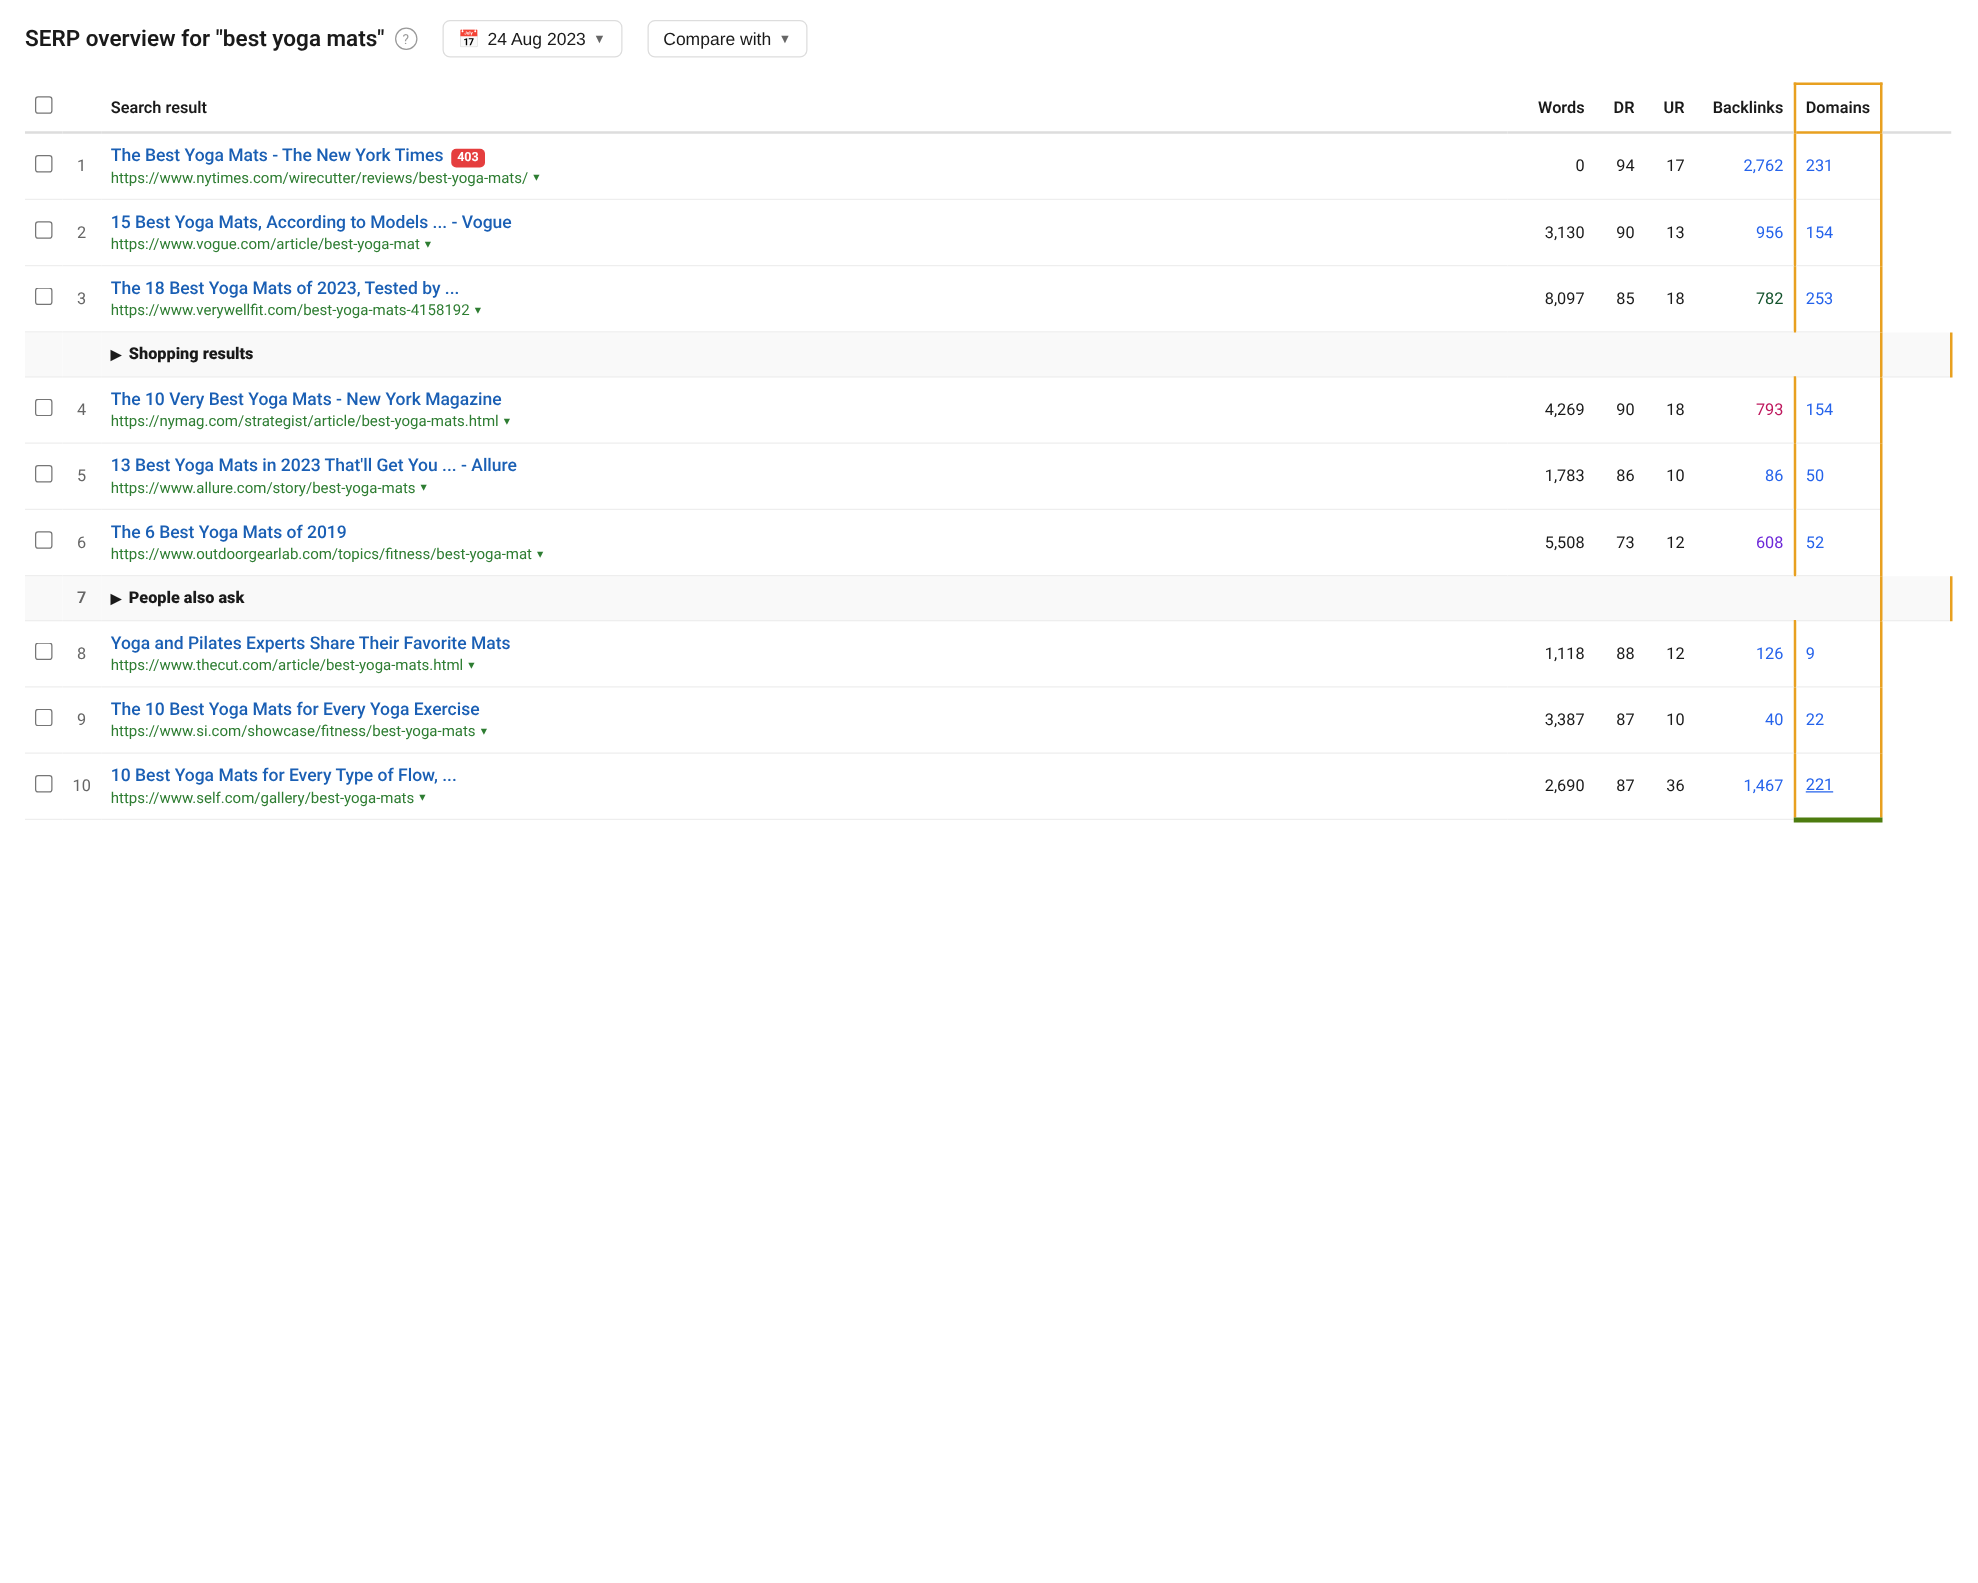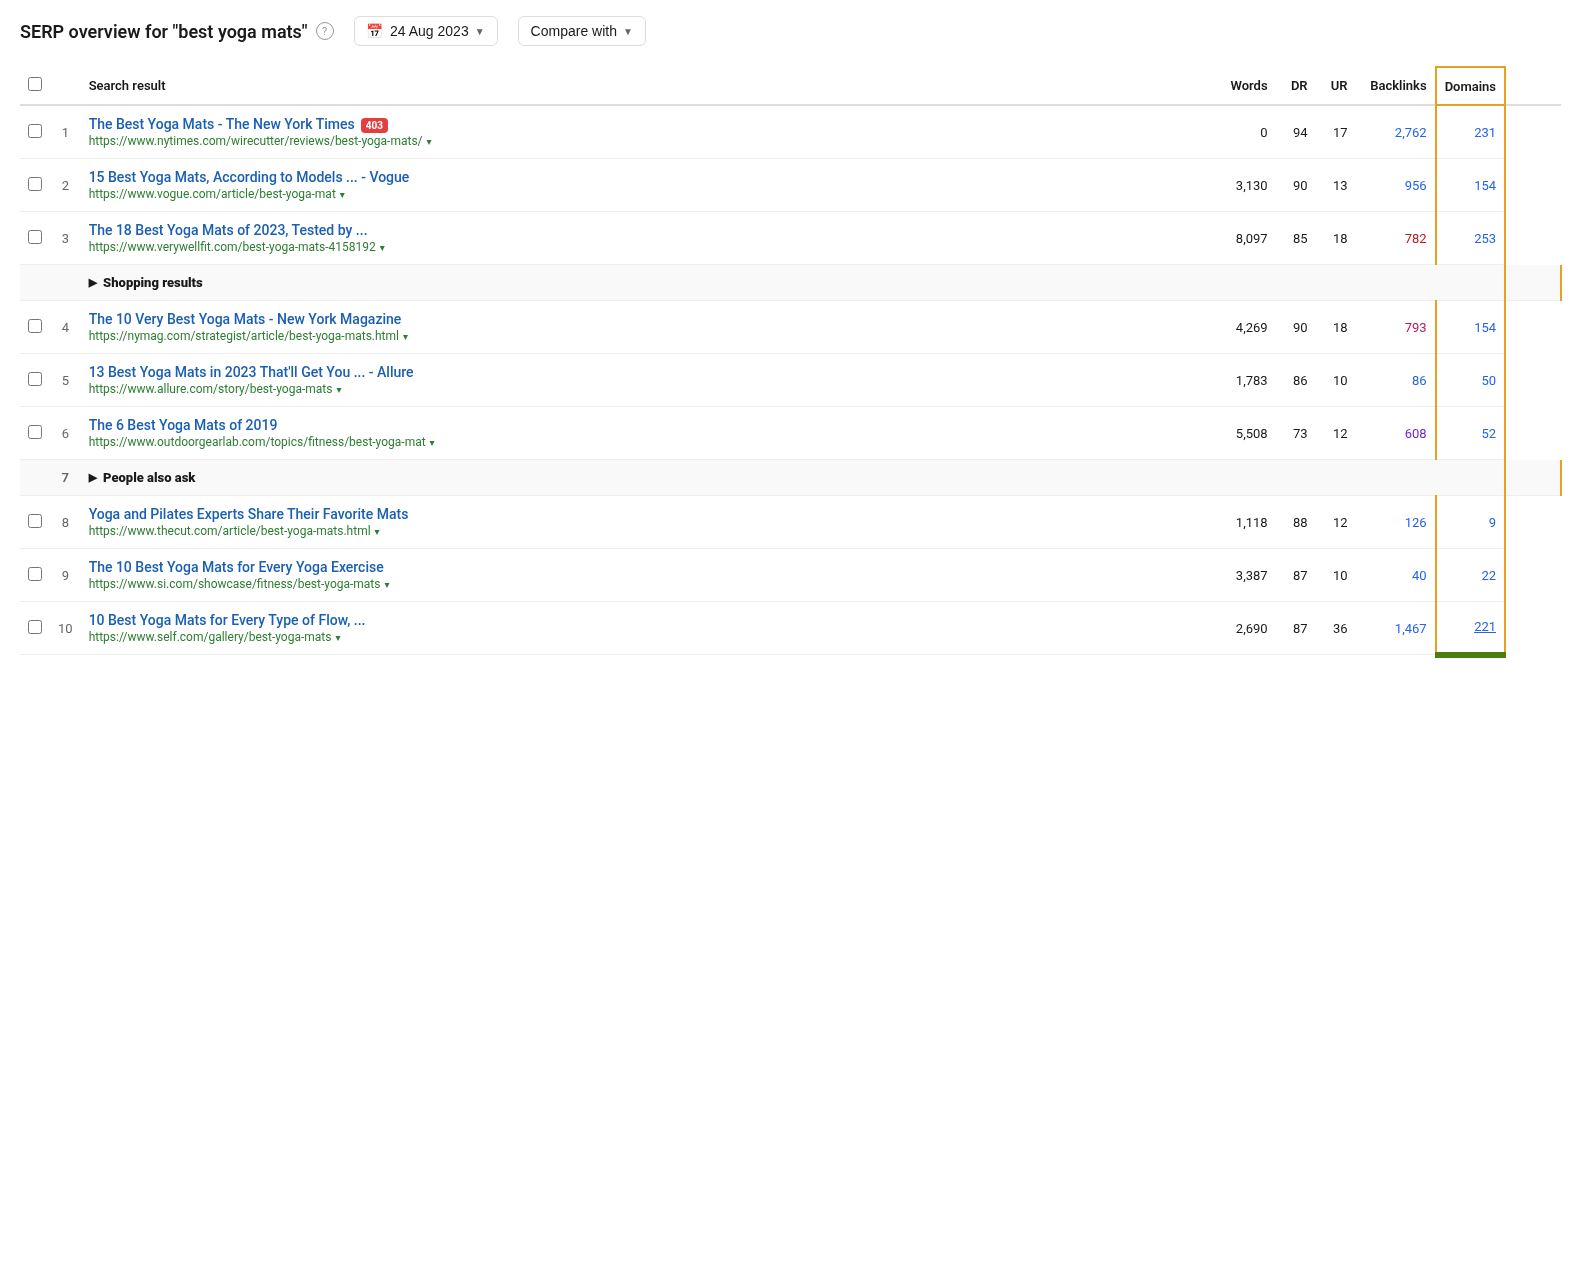--- a/index.html
+++ b/index.html
@@ -83,7 +83,7 @@
       vertical-align: middle;
     }
     td.num-col { text-align: right; color: #1a1a1a; font-size: 13px; }
-    td.domains-col { text-align: right; color: #2563eb; font-size: 13px; margin-top: 24px; }
+    td.domains-col { text-align: left; color: #2563eb; font-size: 13px; margin-top: 24px; }
     td.backlinks-col { text-align: right; color: #2563eb; font-size: 13px; }
 
     .checkbox-col { width: 30px; }

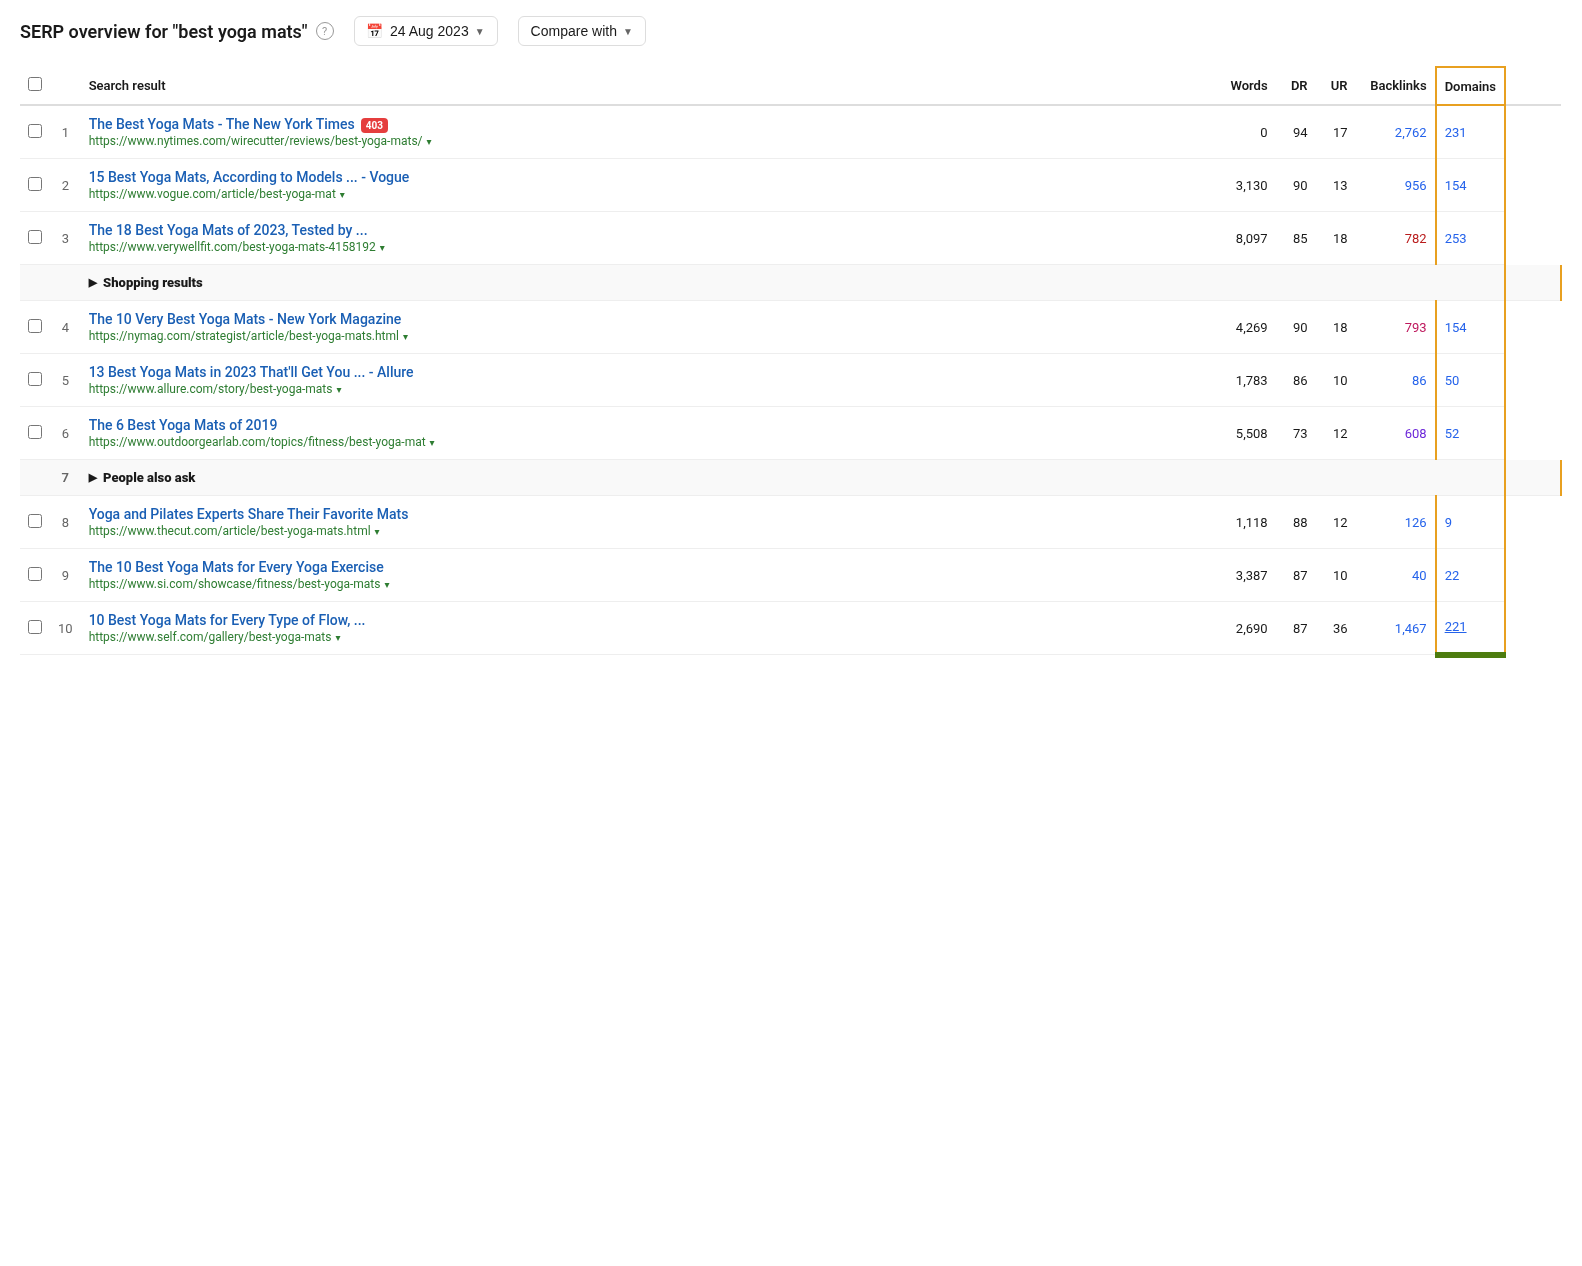--- a/index.html
+++ b/index.html
@@ -255,7 +255,7 @@
         <td class="num-col">8,097</td>
         <td class="num-col">85</td>
         <td class="num-col">18</td>
-        <td class="backlinks-col num-col" style="color: #b91c1c; cursor: pointer;">782</td>
+        <td class="backlinks-col num-col" style="color: #14532d; cursor: pointer;">782</td>
         <td class="domains-col num-col domains-col-cell" style="color: rgb(37, 99, 235); cursor: pointer;">253</td>
       </tr>
       <tr class="special-row">

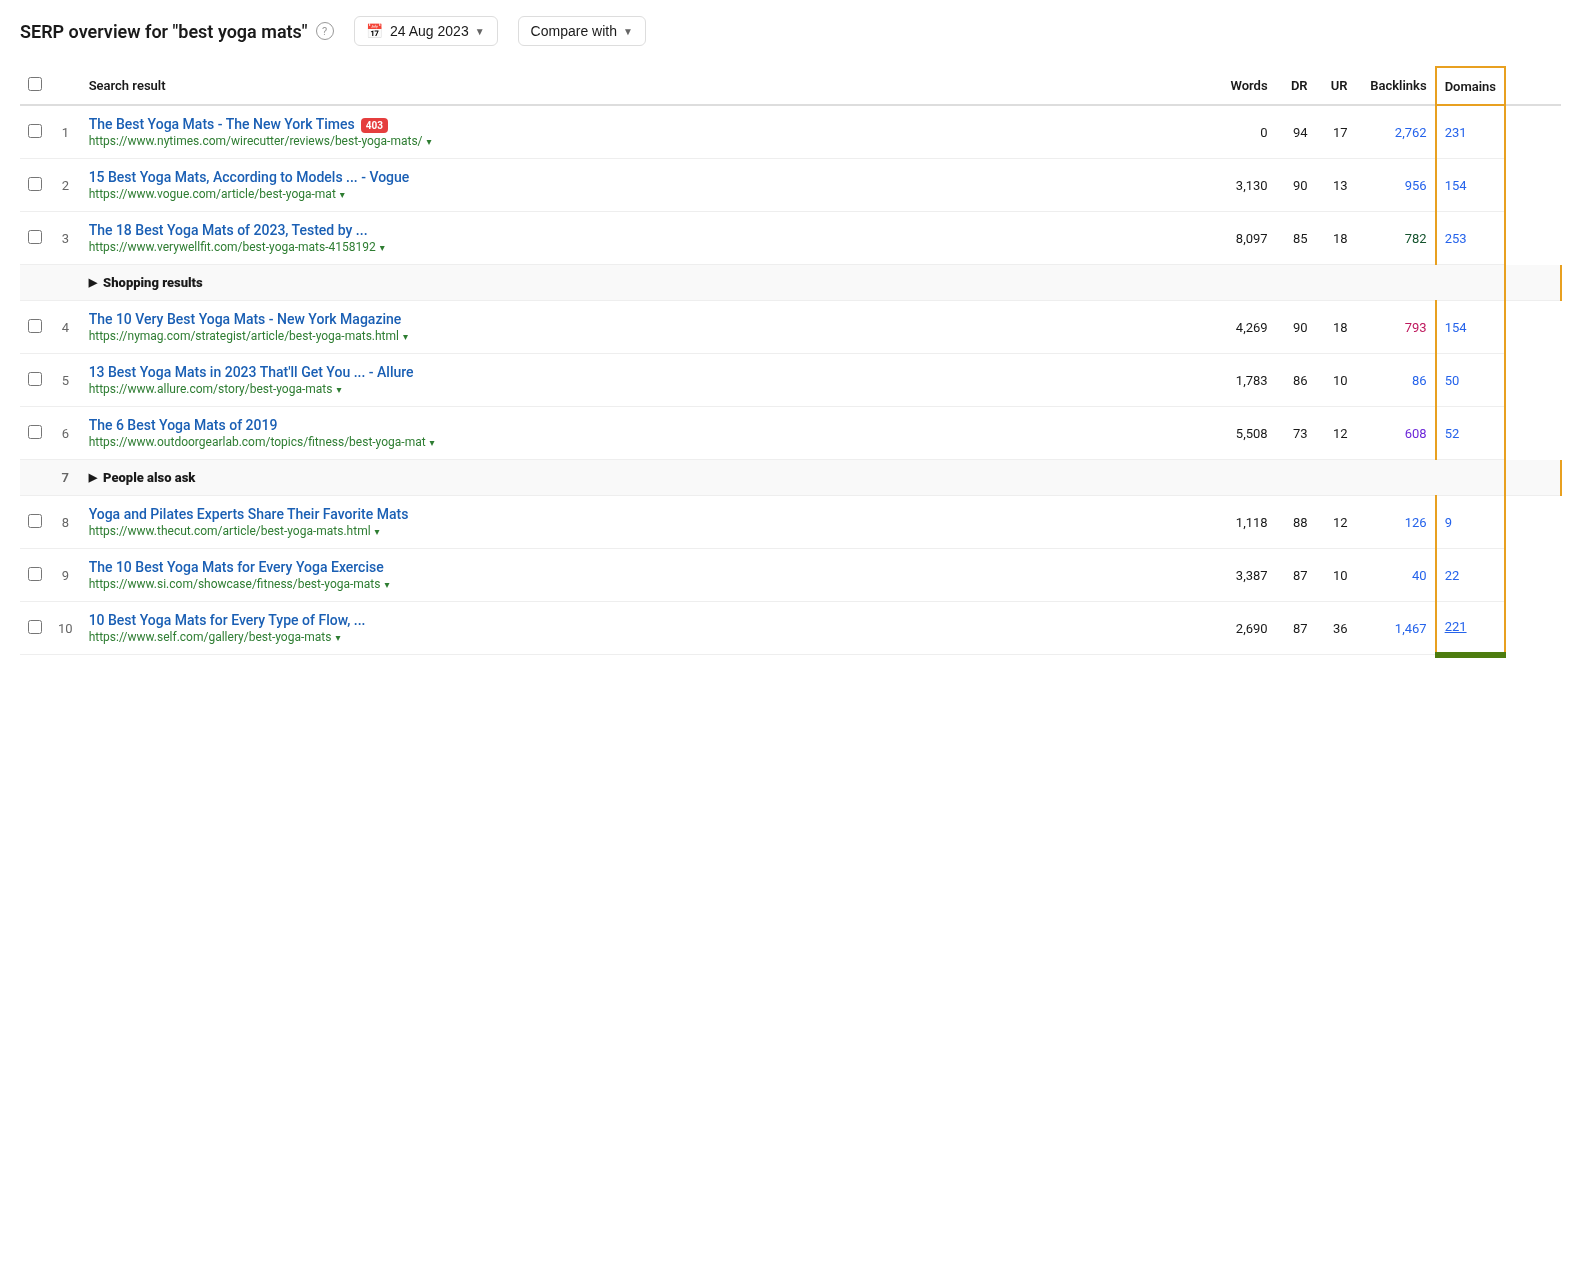--- a/index.html
+++ b/index.html
@@ -152,7 +152,7 @@
       border-top: 2px solid #e8a020;
     }
     .domains-col-last {
-      border-bottom: 6px solid #4d7c0f;
+      border-bottom: 4px solid #4d7c0f;
       text-decoration: underline;
     }
     .domains-header-cell {

